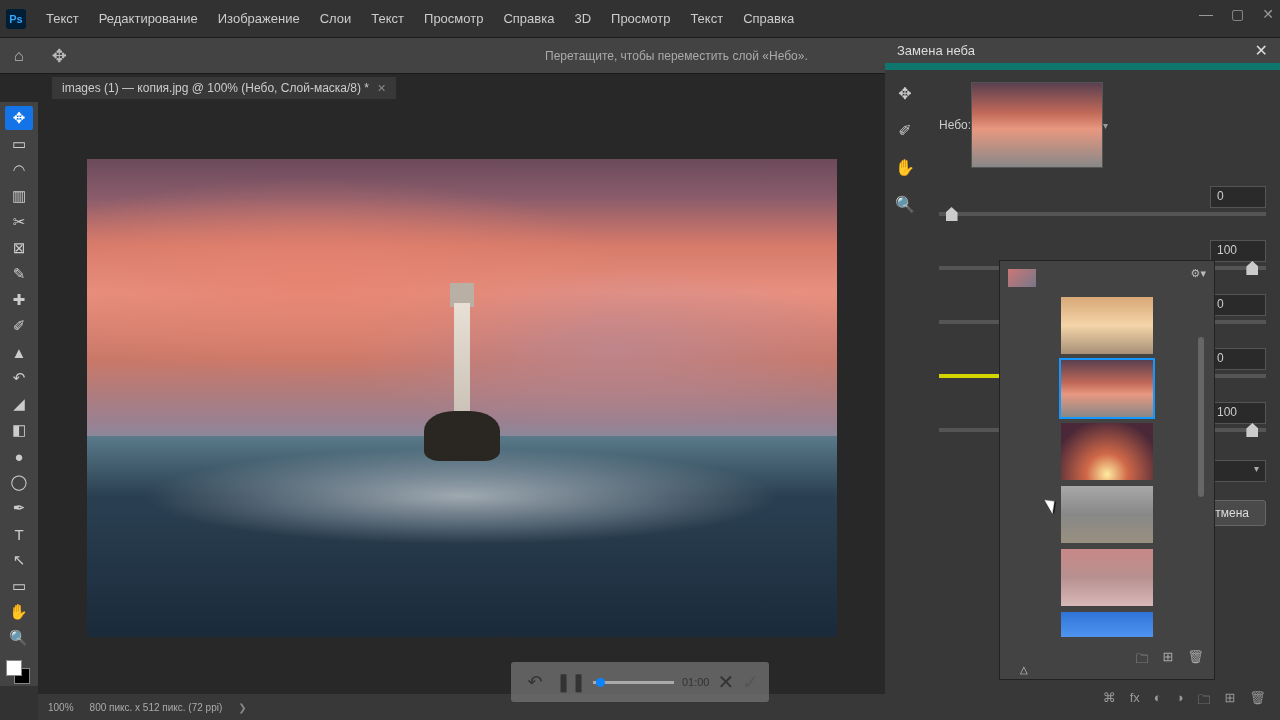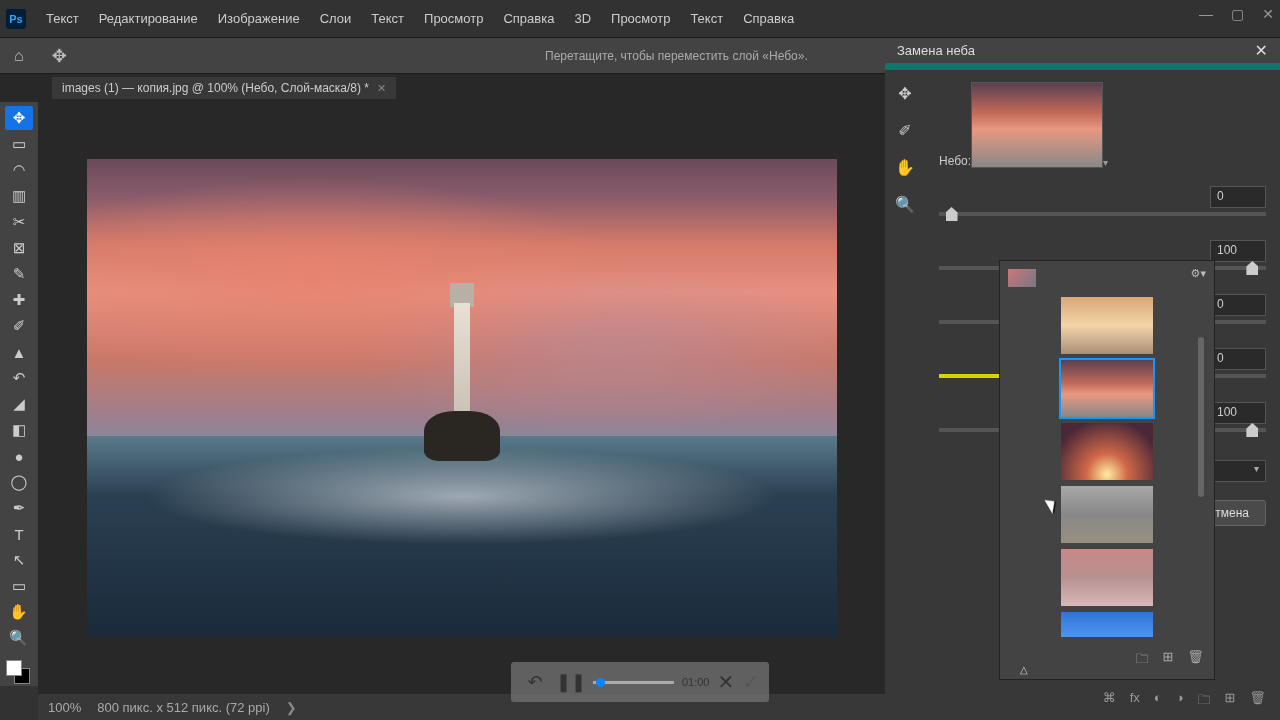--- a/index.html
+++ b/index.html
@@ -47,7 +47,7 @@
 .mini-tools{width:40px;background:#383838;display:flex;flex-direction:column;align-items:center;padding-top:14px;gap:18px}
 .mini-tools .mt{font-size:16px;color:#ccc;cursor:pointer}
 .sky-right{flex:1;padding:12px 14px;position:relative}
-.sky-sel{display:flex;align-items:flex-end;margin-bottom:18px}
+.sky-sel{display:flex;align-items:center;margin-bottom:18px}
 .sky-sel .lbl{font-size:12px;color:#ccc}
 .sky-sel .cur{width:132px;height:86px;border:1px solid #555;background:linear-gradient(180deg,#5a4050 0%,#c06858 35%,#e89880 55%,#888 100%);position:relative}
 .sky-sel .dd{font-size:10px;color:#999}

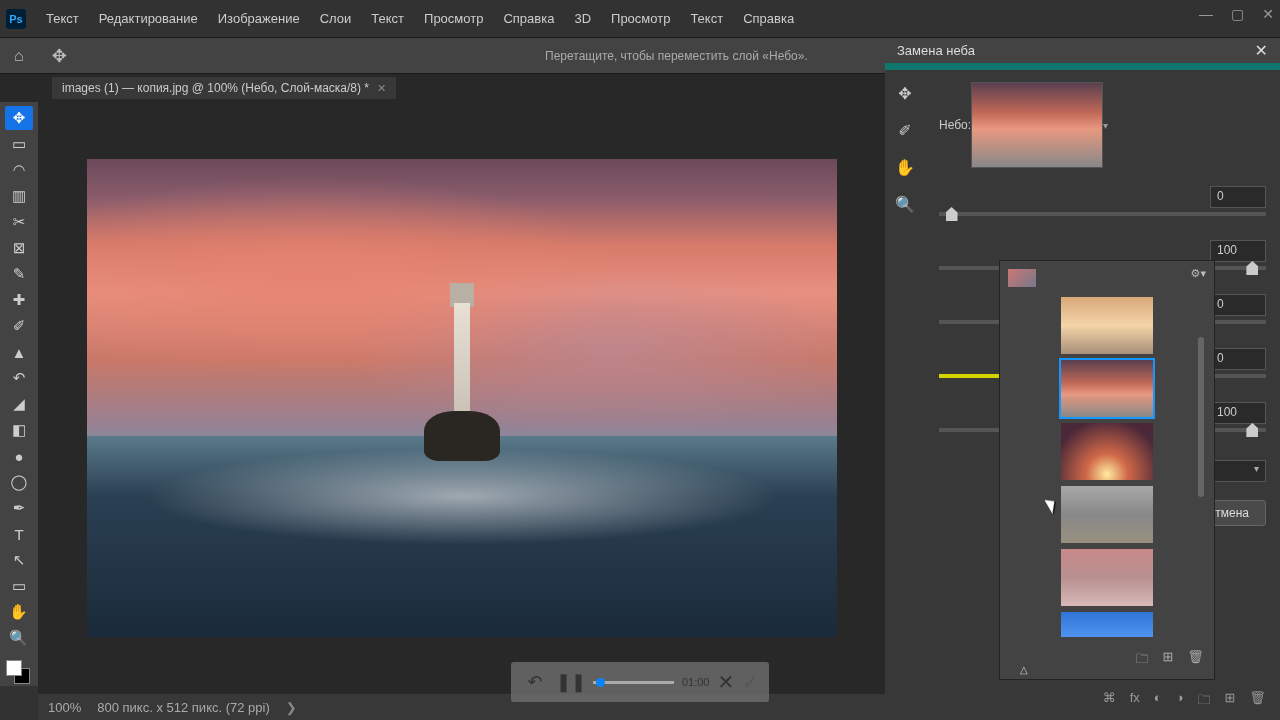--- a/index.html
+++ b/index.html
@@ -31,7 +31,7 @@
 .light .tower{position:absolute;left:12px;top:20px;width:16px;height:120px;background:linear-gradient(180deg,#e8e0d5,#c8c0b5)}
 .light .top{position:absolute;left:8px;top:0;width:24px;height:24px;background:#b8b0a5}
 .light .rock{position:absolute;left:-18px;top:128px;width:76px;height:50px;background:#2a2622;border-radius:40% 40% 20% 20%}
-.statusbar{position:absolute;left:38px;right:395px;bottom:0;height:26px;background:#383838;display:flex;align-items:center;padding:0 10px;color:#aaa;font-size:13px;gap:16px}
+.statusbar{position:absolute;left:38px;right:395px;bottom:0;height:26px;background:#383838;display:flex;align-items:center;padding:0 10px;color:#aaa;font-size:10px;gap:16px}
 .statusbar .chev{color:#888}
 .playbar{position:absolute;left:50%;bottom:18px;transform:translateX(-50%);width:258px;height:40px;background:rgba(120,120,120,.7);border-radius:3px;display:flex;align-items:center;gap:8px;padding:0 10px}
 .playbar .pb{width:28px;height:28px;display:flex;align-items:center;justify-content:center;color:#333;font-size:18px;cursor:pointer}

